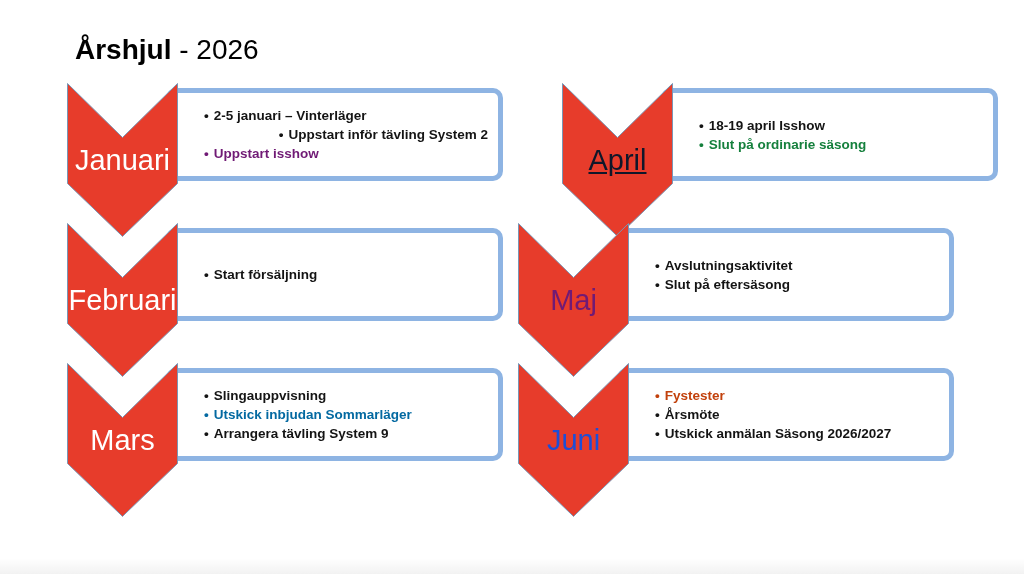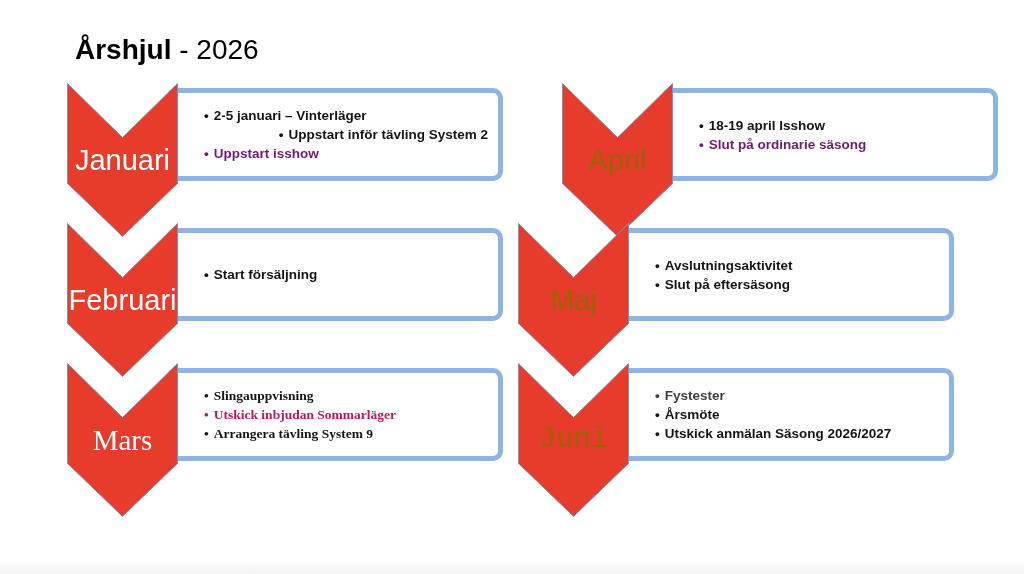--- a/index.html
+++ b/index.html
@@ -178,7 +178,7 @@
       <svg width="111" height="154" viewBox="0 0 111 154">
         <polygon points="0.5,0.5 55.5,54.5 110.5,0.5 110.5,100.5 55.5,153.4 0.5,100.5" stroke-width="1" fill="#E73C2B" stroke="#7A96B5"></polygon>
       </svg>
-      <span class="month-label" style="color: #a16207;">April</span>
+      <span class="month-label" style="color: #0f172a; text-decoration: underline;">April</span>
     </div>
   </div>
       <div class="month-row" style="left: 518px; top: 223px;">

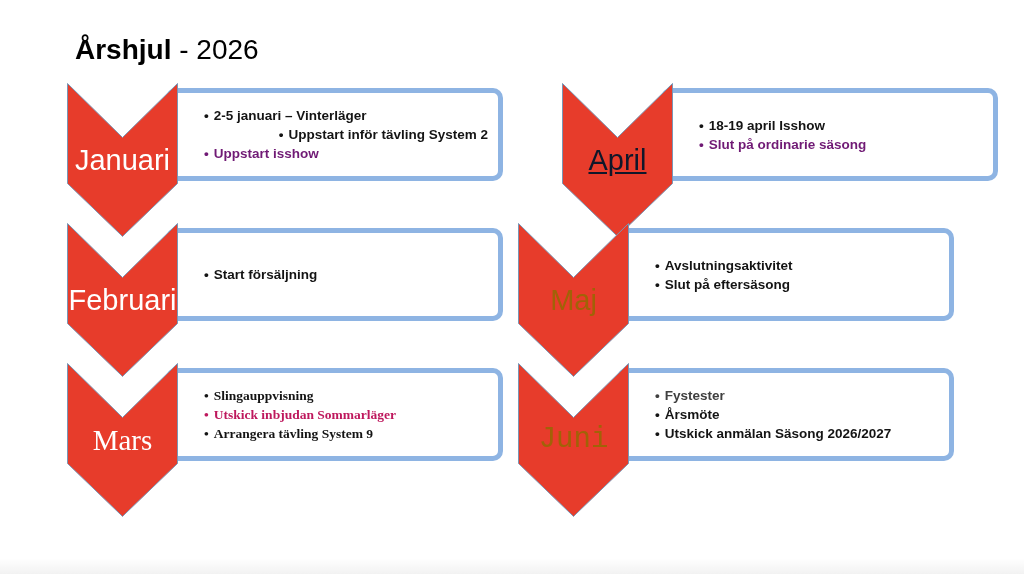--- a/index.html
+++ b/index.html
@@ -171,7 +171,7 @@
     <div class="items-box" style="border-color: rgb(142, 180, 227);">
       <ul class="items-list">
             <li style="color: rgb(20, 20, 20);">18-19 april Isshow</li>
-            <li style="color: #701a75;">Slut på ordinarie säsong</li>
+            <li style="color: #15803d;">Slut på ordinarie säsong</li>
           </ul>
     </div>
     <div class="chevron">

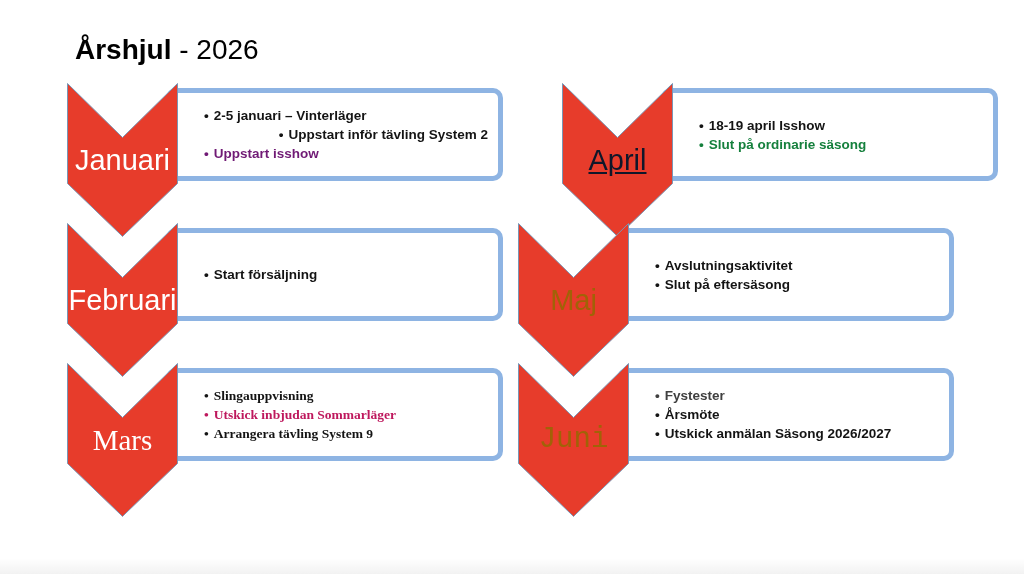--- a/index.html
+++ b/index.html
@@ -192,7 +192,7 @@
       <svg width="111" height="154" viewBox="0 0 111 154">
         <polygon points="0.5,0.5 55.5,54.5 110.5,0.5 110.5,100.5 55.5,153.4 0.5,100.5" stroke-width="1" fill="#E73C2B" stroke="#7A96B5"></polygon>
       </svg>
-      <span class="month-label" style="color: #a16207;">Maj</span>
+      <span class="month-label" style="color: #701a75;">Maj</span>
     </div>
   </div>
       <div class="month-row" style="left: 518px; top: 363px;">

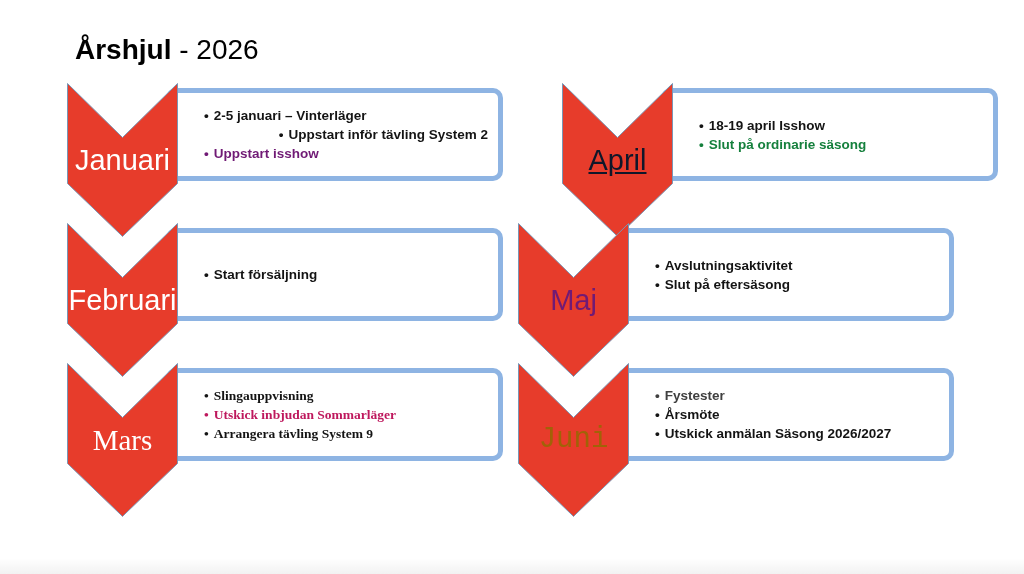--- a/index.html
+++ b/index.html
@@ -152,7 +152,7 @@
       <span class="month-label" style="color: rgb(255, 255, 255);">Februari</span>
     </div>
   </div>
-      <div class="month-row" style="left: 67px; top: 363px; font-family: Liberation Serif, serif;">
+      <div class="month-row" style="left: 67px; top: 363px;">
     <div class="items-box" style="border-color: rgb(142, 180, 227);">
       <ul class="items-list">
             <li style="color: rgb(20, 20, 20);">Slingauppvisning</li>

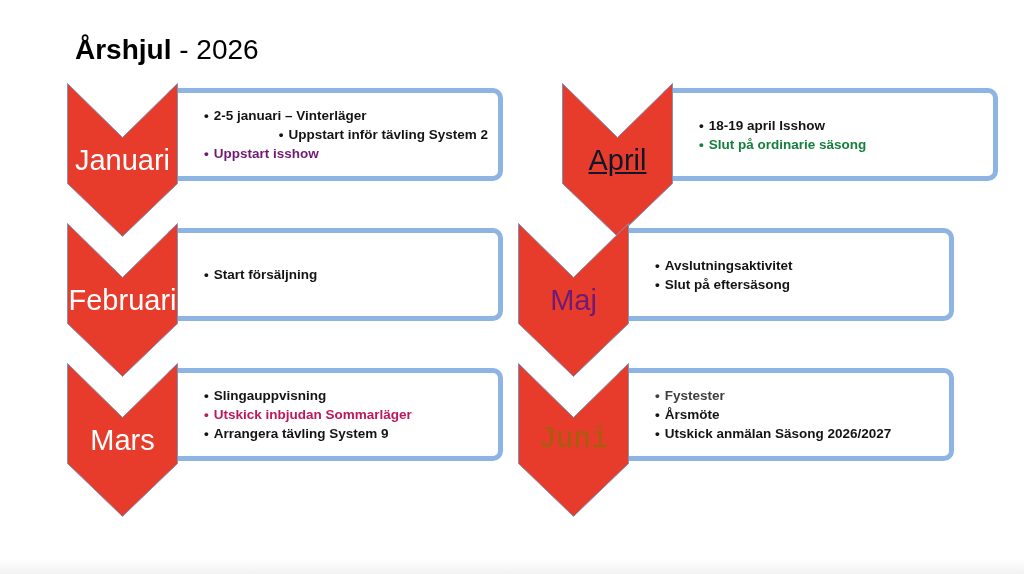--- a/index.html
+++ b/index.html
@@ -198,7 +198,7 @@
       <div class="month-row" style="left: 518px; top: 363px;">
     <div class="items-box" style="border-color: rgb(142, 180, 227);">
       <ul class="items-list">
-            <li style="color: #404040;">Fystester</li>
+            <li style="color: #c2410c;">Fystester</li>
             <li style="color: rgb(20, 20, 20);">Årsmöte</li>
             <li style="color: rgb(20, 20, 20);">Utskick anmälan Säsong 2026/2027</li>
           </ul>

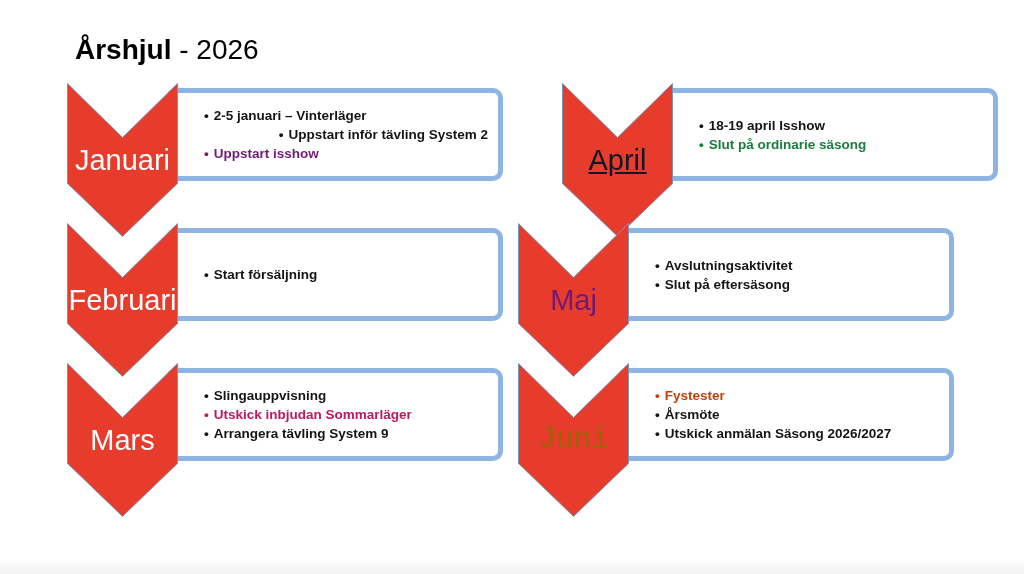--- a/index.html
+++ b/index.html
@@ -156,7 +156,7 @@
     <div class="items-box" style="border-color: rgb(142, 180, 227);">
       <ul class="items-list">
             <li style="color: rgb(20, 20, 20);">Slingauppvisning</li>
-            <li style="color: #be185d;">Utskick inbjudan Sommarläger</li>
+            <li style="color: #0369a1;">Utskick inbjudan Sommarläger</li>
             <li style="color: rgb(20, 20, 20);">Arrangera tävling System 9</li>
           </ul>
     </div>

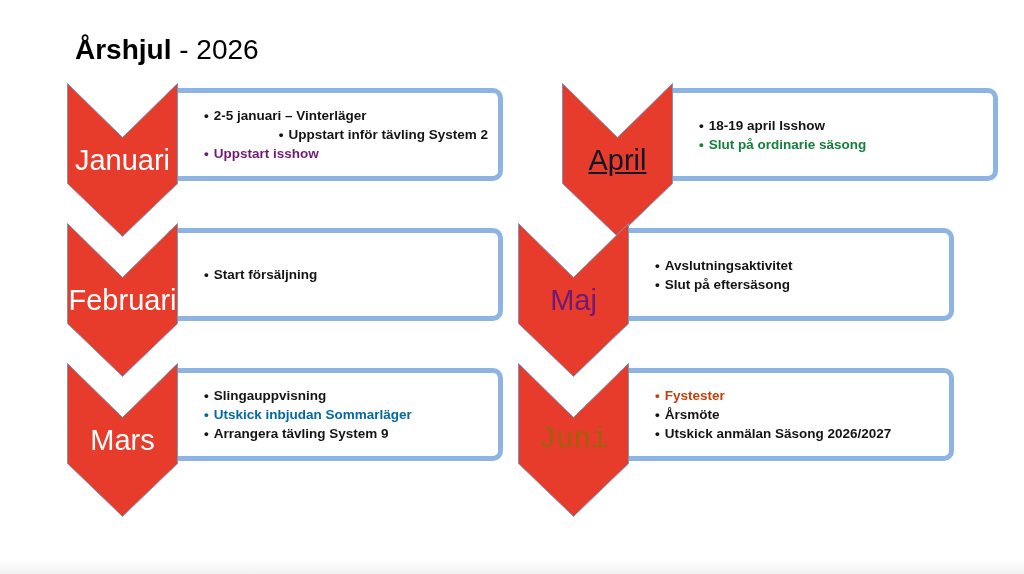--- a/index.html
+++ b/index.html
@@ -207,7 +207,7 @@
       <svg width="111" height="154" viewBox="0 0 111 154">
         <polygon points="0.5,0.5 55.5,54.5 110.5,0.5 110.5,100.5 55.5,153.4 0.5,100.5" stroke-width="1" fill="#E73C2B" stroke="#7A96B5"></polygon>
       </svg>
-      <span class="month-label" style="color: #a16207; font-family: Liberation Mono, monospace;">Juni</span>
+      <span class="month-label" style="color: #1d4ed8;">Juni</span>
     </div>
   </div>
     </div>

